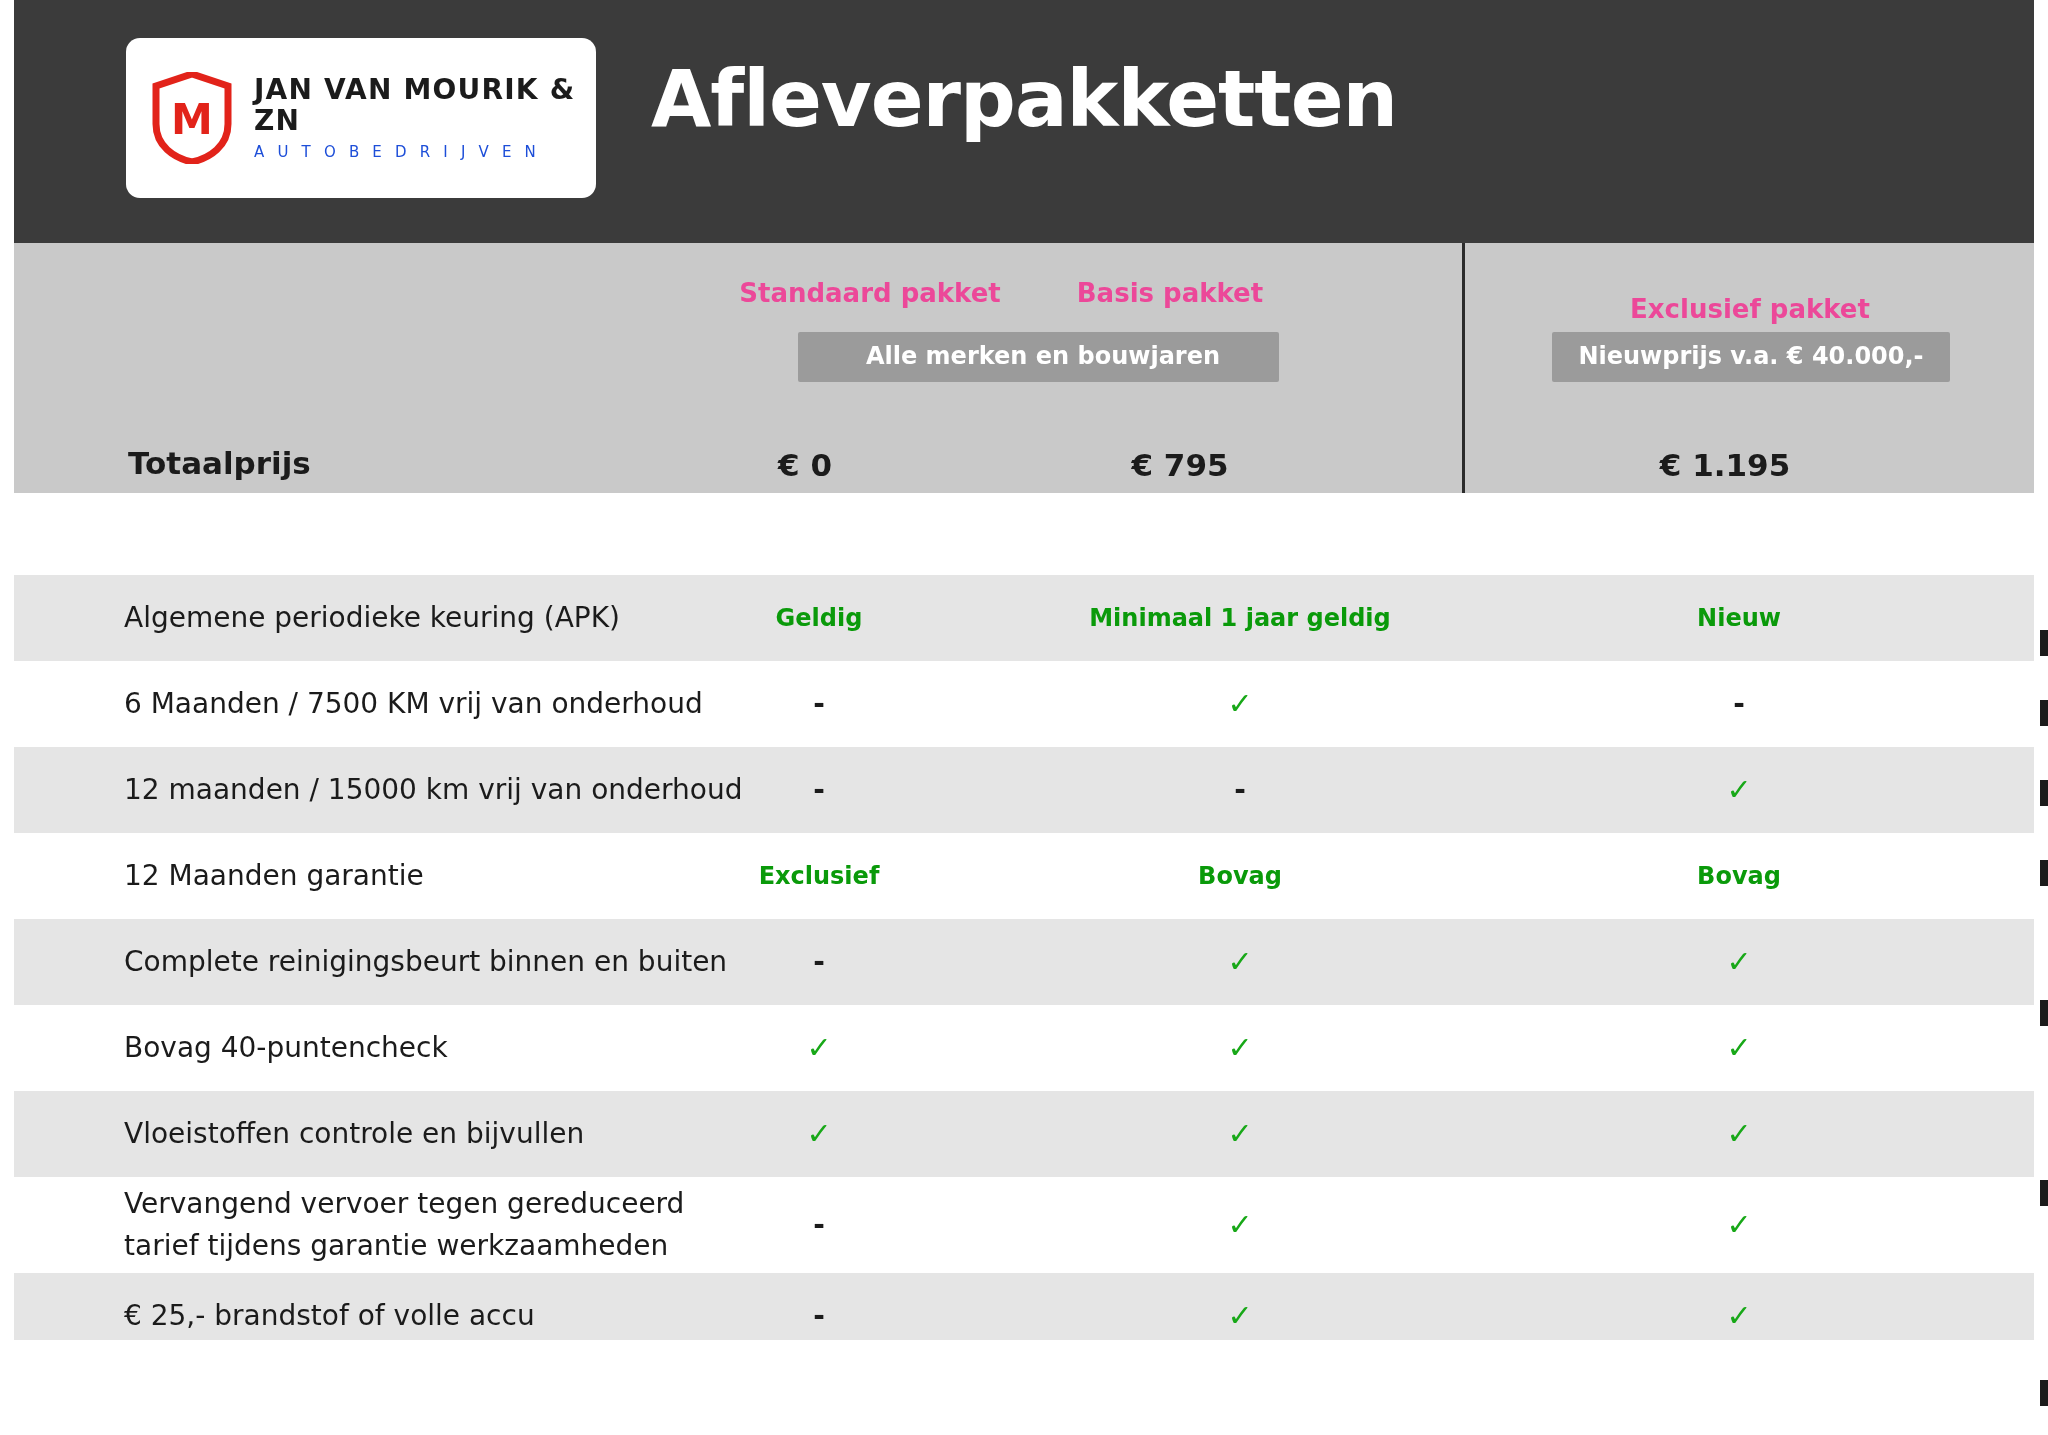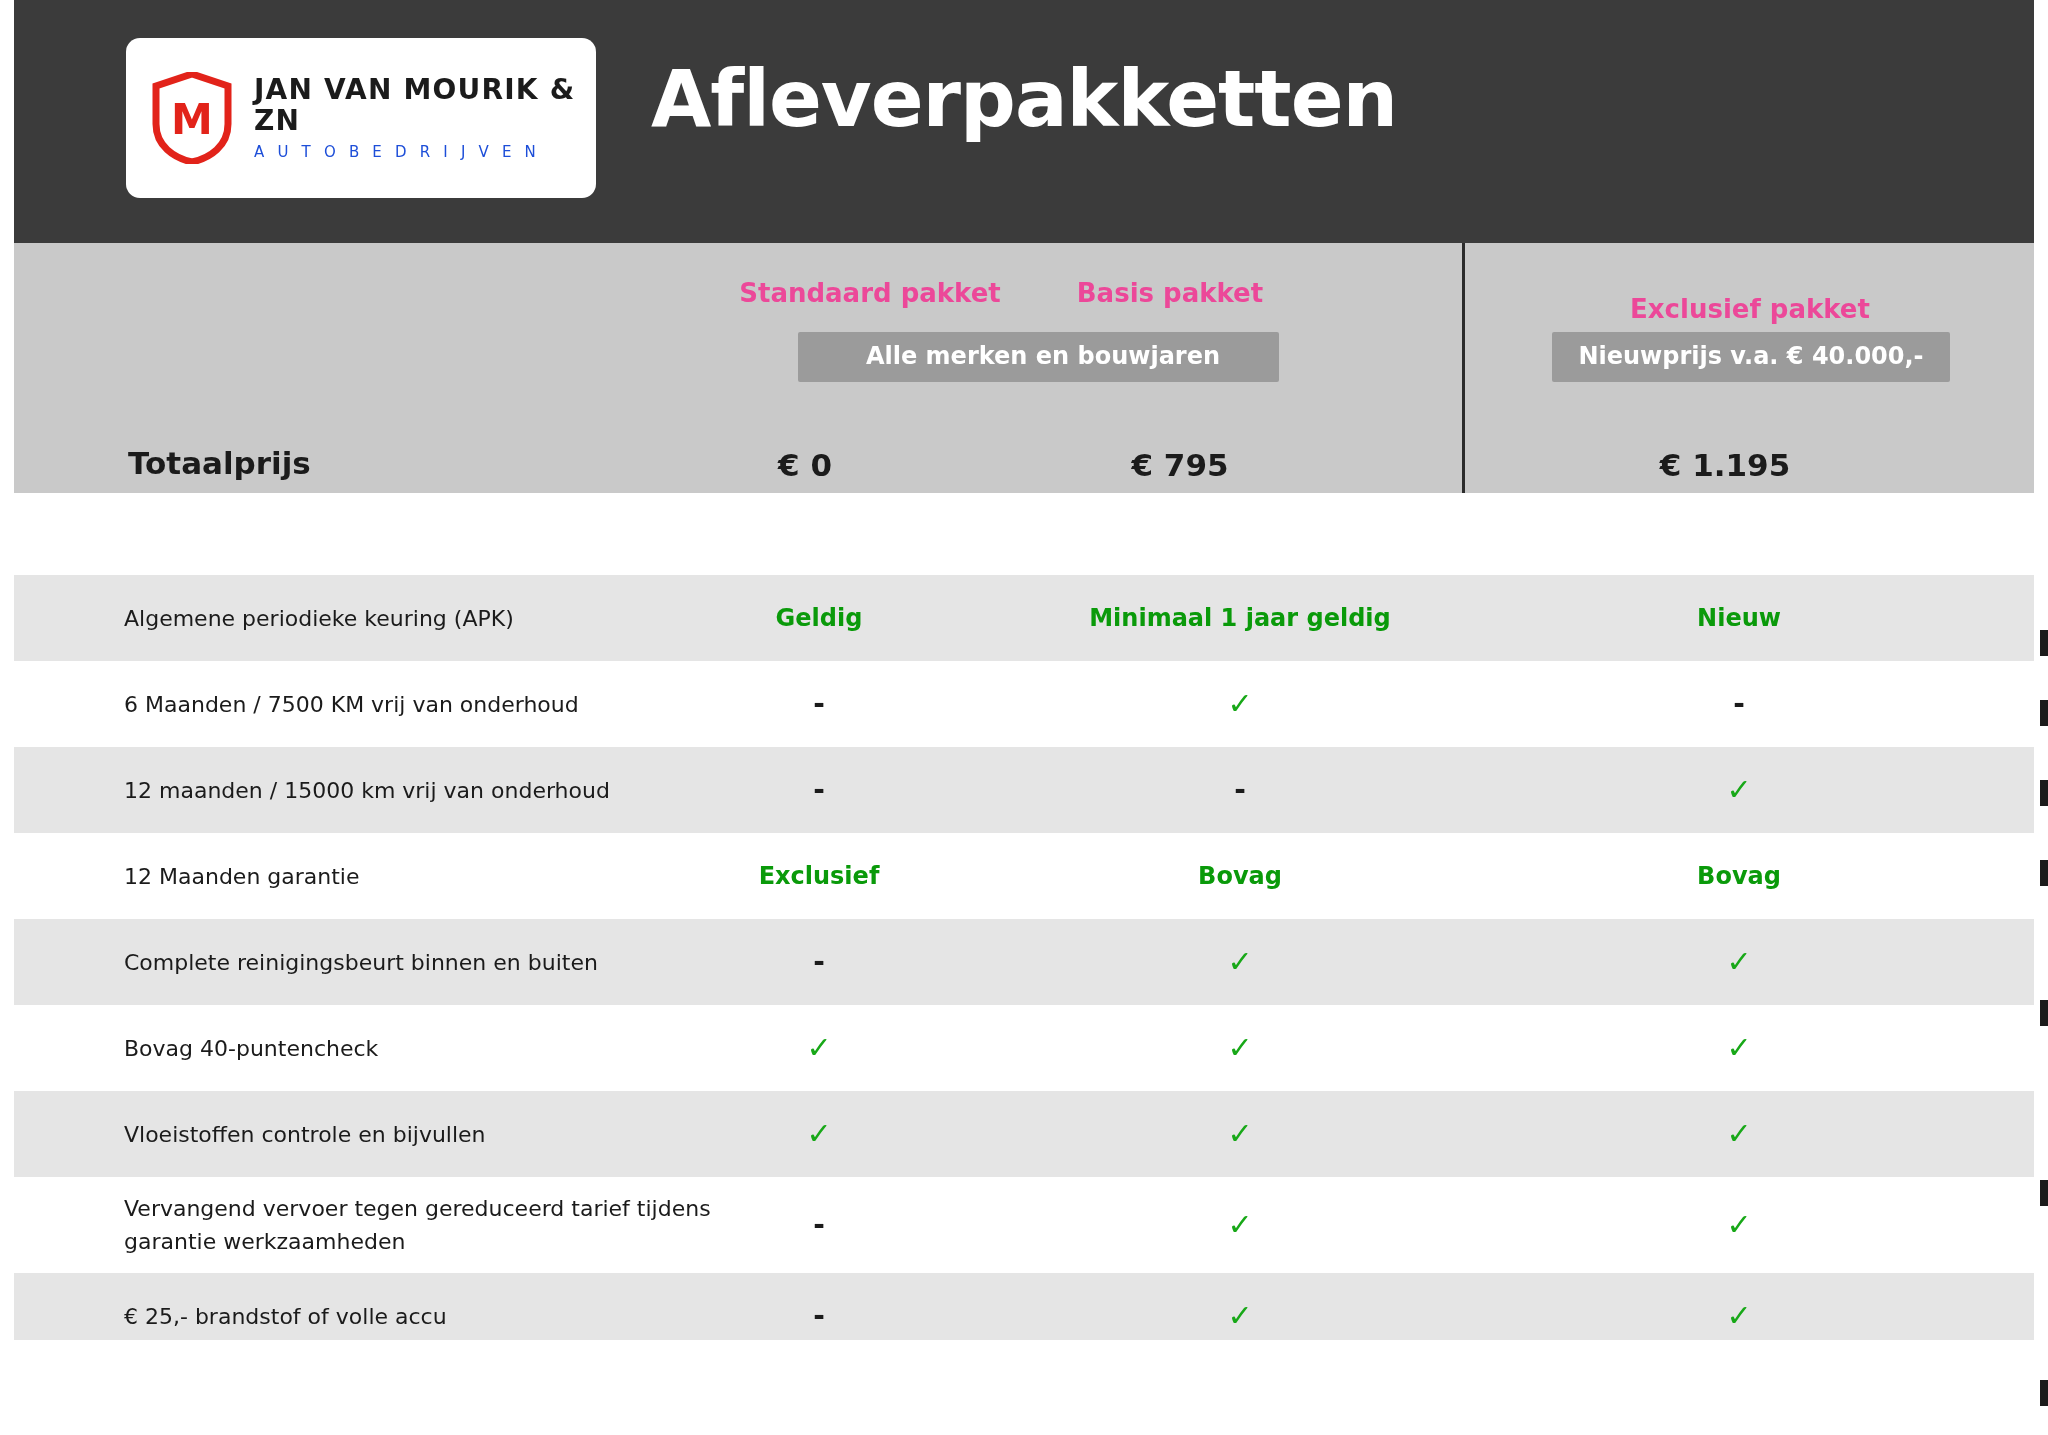--- a/index.html
+++ b/index.html
@@ -174,7 +174,7 @@
     left: 110px;
     top: 50%;
     transform: translateY(-50%);
-    font-size: 22px;
+    font-size: 28px;
     color: #1b1b1b;
     line-height: 1.5;
     width: 640px;

